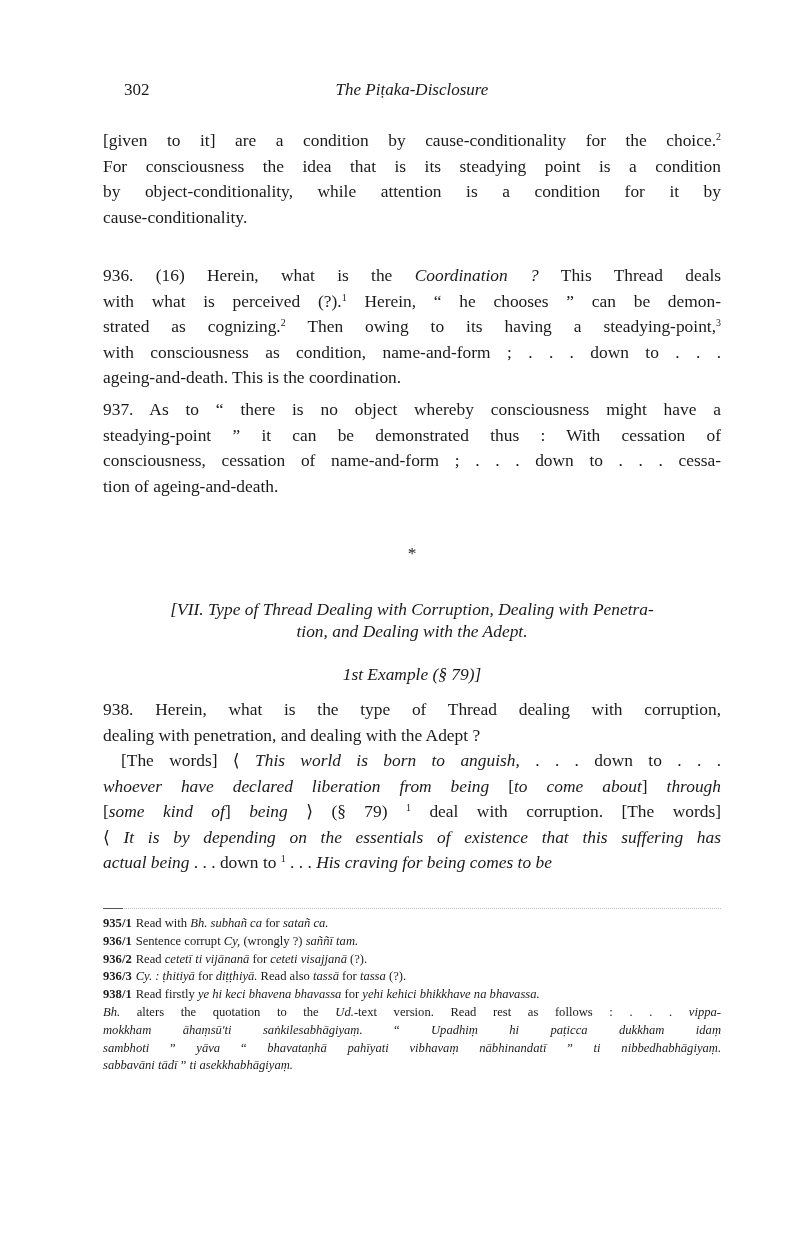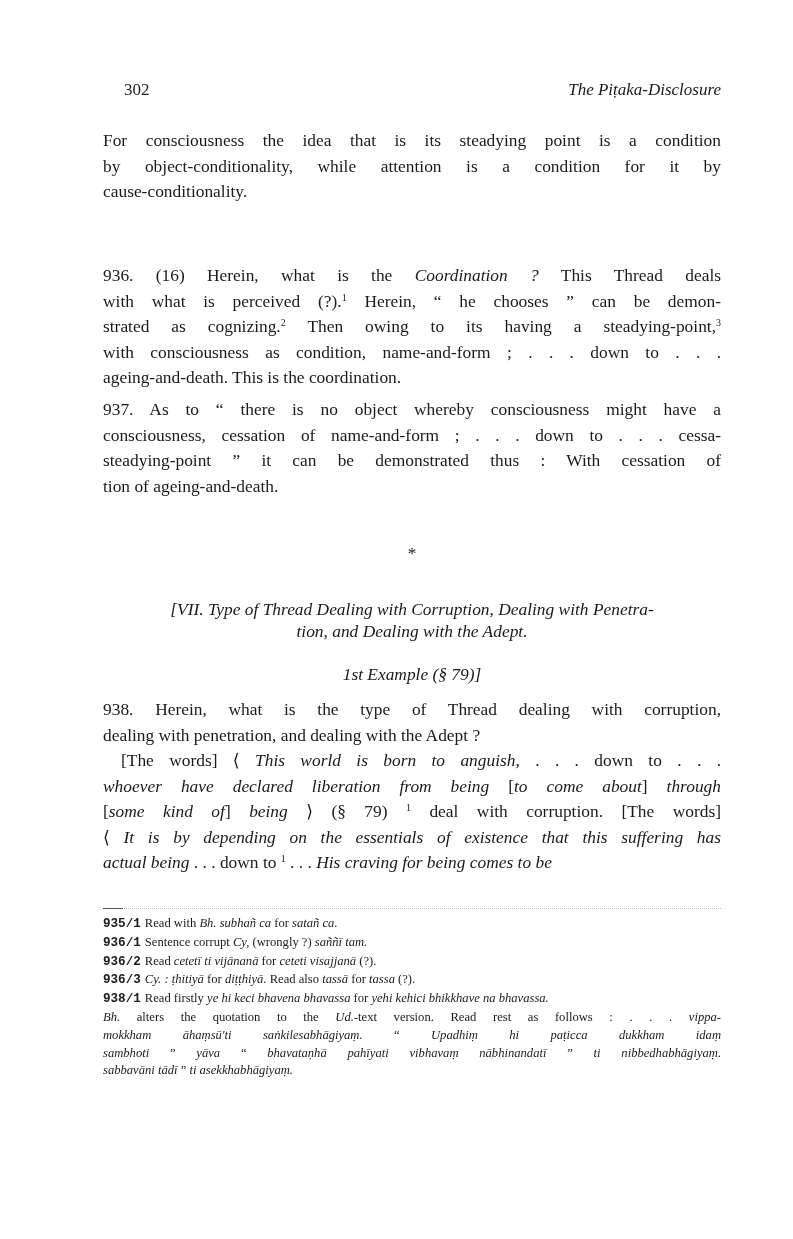--- a/index.html
+++ b/index.html
@@ -10,7 +10,7 @@
   .page { position: absolute; left: 103px; top: 0; width: 618px; }
   .running-head { position: absolute; top: 80px; left: 0; width: 618px; height: 24px; font-size: 17px; }
   .page-num { position: absolute; left: 0; top: 0; margin-left: 21px; }
-  .head-title { position: absolute; left: 0; width: 618px; text-align: right; font-style: italic; }
+  .head-title { position: absolute; left: 0; width: 618px; text-align: center; font-style: italic; }
   .para { position: absolute; left: 0; width: 618px; font-size: 17.4px; line-height: 25.5px; text-align: justify; margin: 0; }
   .para .line { display: block; text-align: justify; text-align-last: justify; white-space: nowrap; }
   .para .line.last { text-align-last: left; }

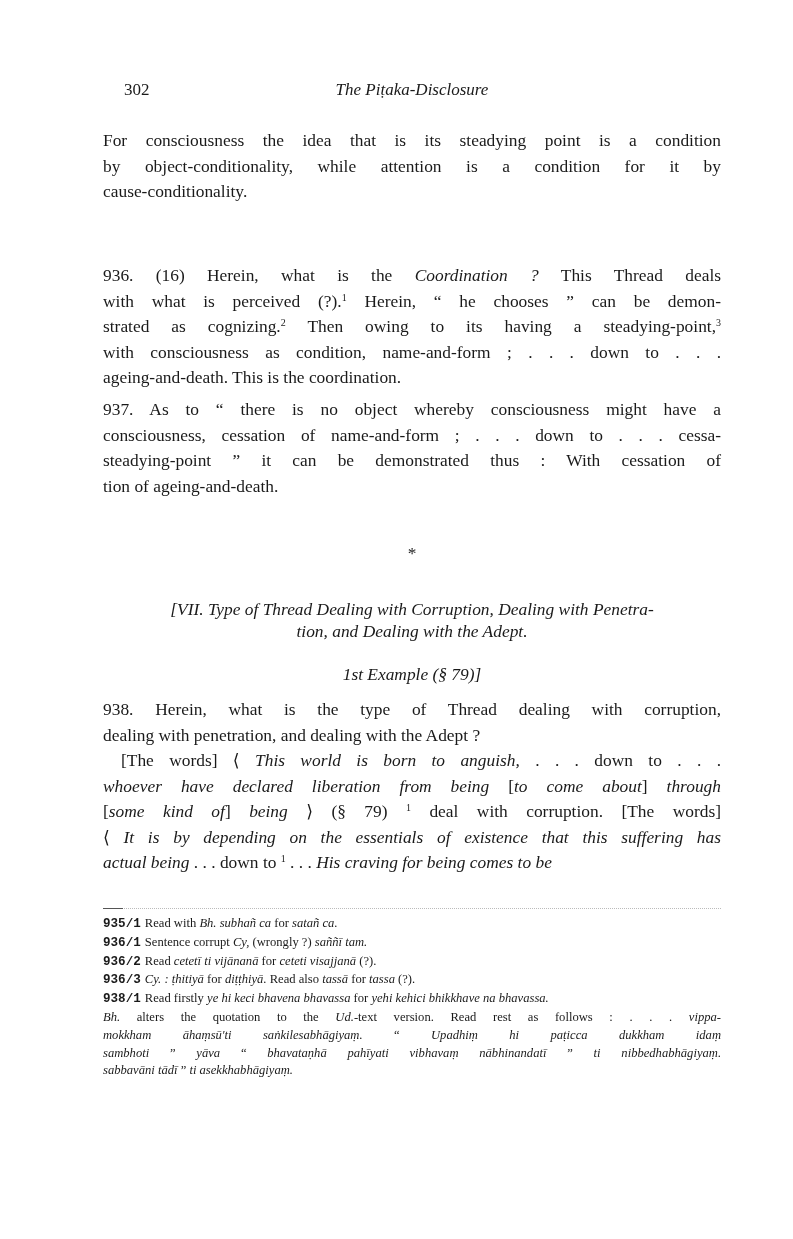--- a/index.html
+++ b/index.html
@@ -36,6 +36,7 @@
   </div>
 
   <p class="para" style="top:128px">
+      <span class="line">[given to it] are a condition by cause-conditionality for the choice.<sup>2</sup></span>
       <span class="line">For consciousness the idea that is its steadying point is a condition</span>
       <span class="line">by object-conditionality, while attention is a condition for it by</span>
       <span class="line last">cause-conditionality.</span>

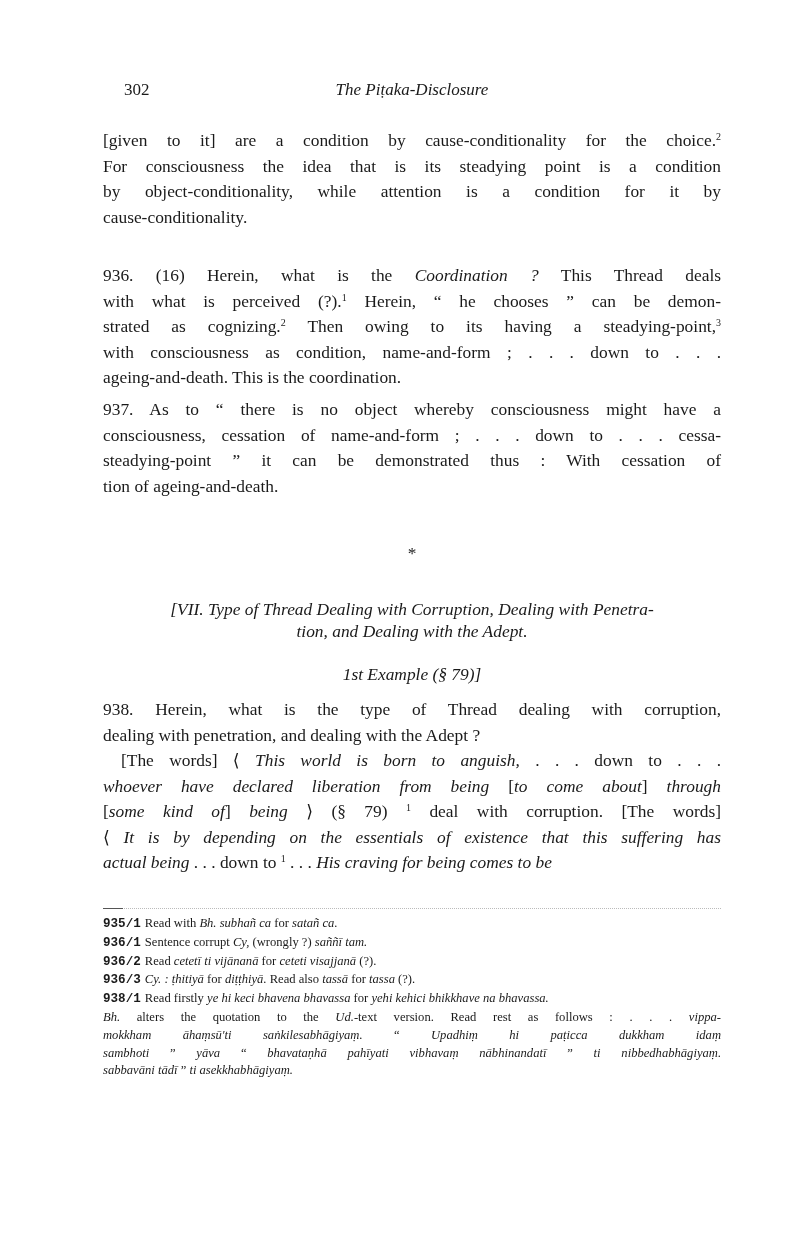--- a/index.html
+++ b/index.html
@@ -50,8 +50,8 @@
     </p>
   <p class="para" style="top:397px">
       <span class="line">937. As to “ there is no object whereby consciousness might have a</span>
+      <span class="line">steadying-point ” it can be demonstrated thus : With cessation of</span>
       <span class="line">consciousness, cessation of name-and-form ; . . . down to . . . cessa-</span>
-      <span class="line">steadying-point ” it can be demonstrated thus : With cessation of</span>
       <span class="line last">tion of ageing-and-death.</span>
     </p>
 

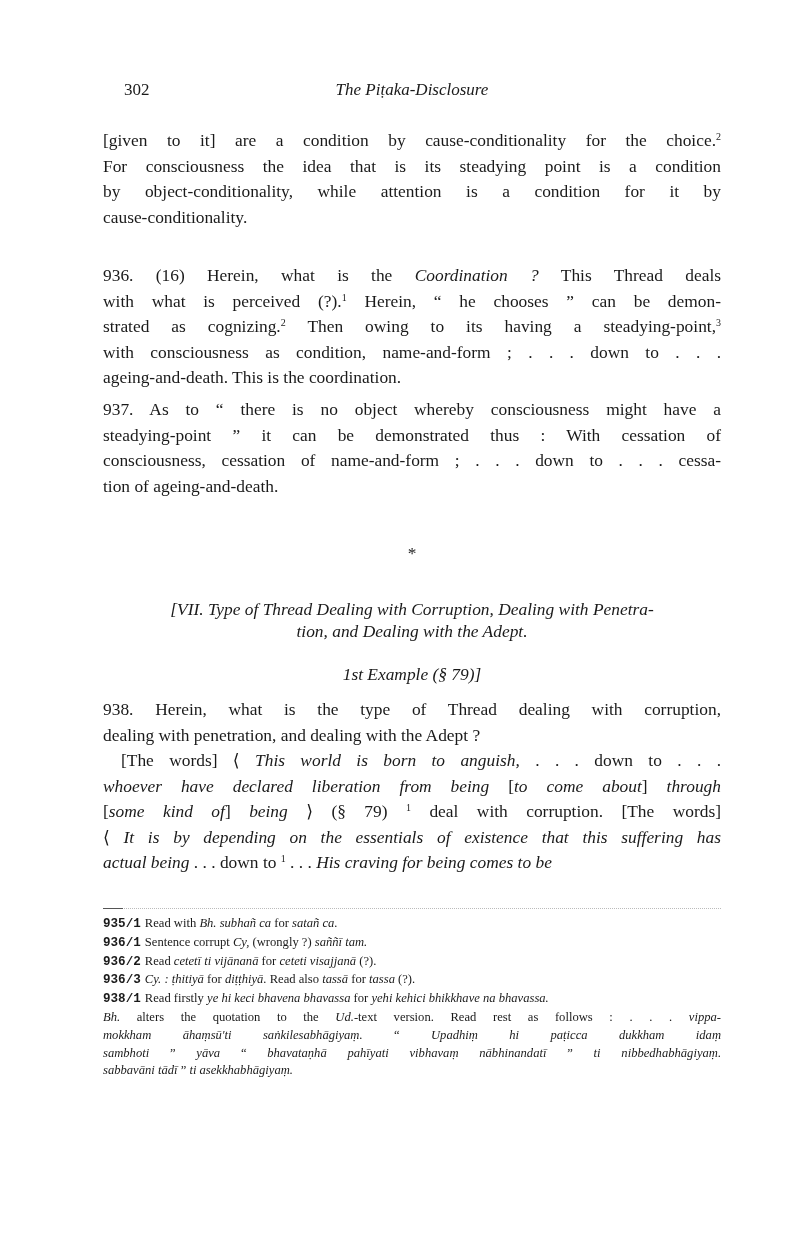--- a/index.html
+++ b/index.html
@@ -22,7 +22,7 @@
   .rule::before { content: ""; position: absolute; left: 0; top: -1px; width: 20px; border-top: 1px solid #555; }
   .notes { position: absolute; left: 0; top: 915px; width: 618px; font-size: 12.6px; line-height: 17.8px; }
   .note { display: block; white-space: nowrap; }
-  .note b { font-family: Liberation Mono, monospace; font-weight: bold; font-size: 12.6px; margin-right: 4px; }
+  .note b { font-family: Liberation Serif, serif; font-weight: bold; font-size: 12.6px; margin-right: 4px; }
   .note-cont { display: block; text-align: justify; text-align-last: justify; white-space: nowrap; }
   .note-cont.last { text-align-last: left; }
 </style>

